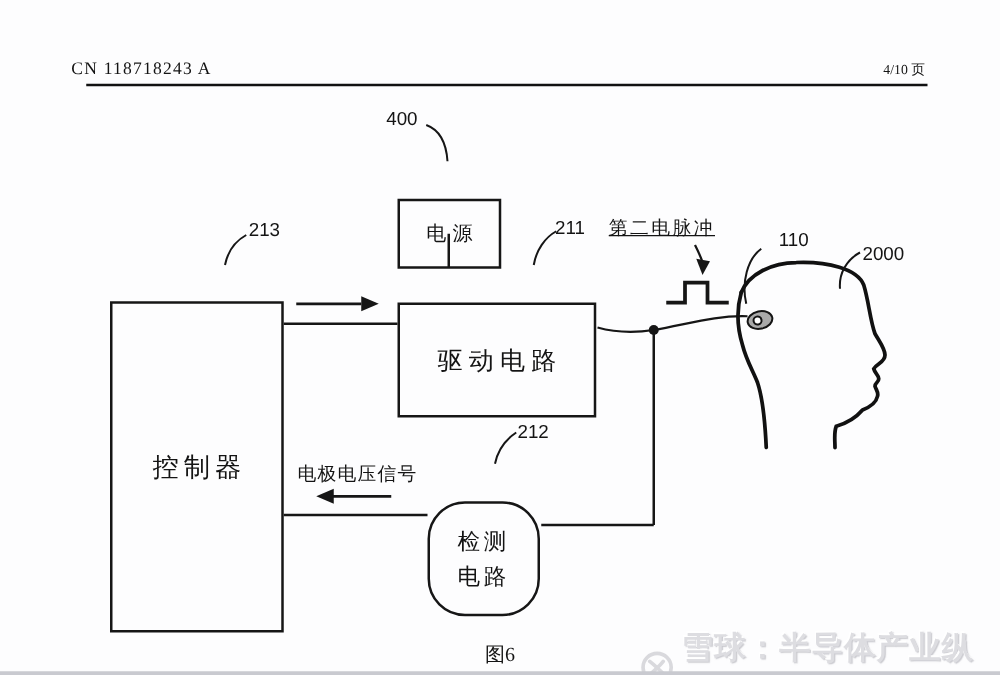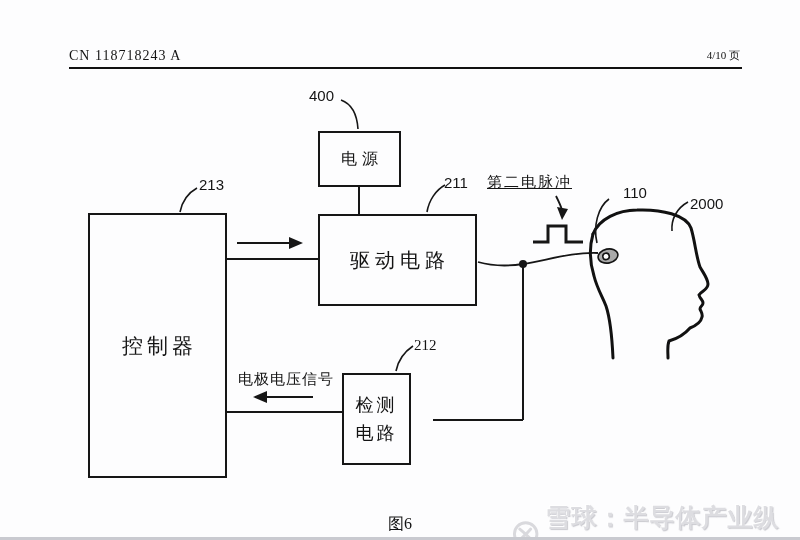--- a/index.html
+++ b/index.html
@@ -6,7 +6,7 @@
   .page{position:relative;width:800px;height:540px;background:#fdfdfe;overflow:hidden;
         font-family:"Liberation Serif",serif;color:#141414;}
   
-  .hdr-patent{position:absolute;left:69px;top:48px;font-size:14px;letter-spacing:1px;}
+  .hdr-patent{position:absolute;left:57px;top:48px;font-size:14px;letter-spacing:1px;}
   .hdr-title{position:absolute;left:0;right:0;top:41px;text-align:center;font-size:18px;
              font-weight:bold;letter-spacing:12px;}
   .hdr-page{position:absolute;right:60px;top:48px;font-size:11px;}

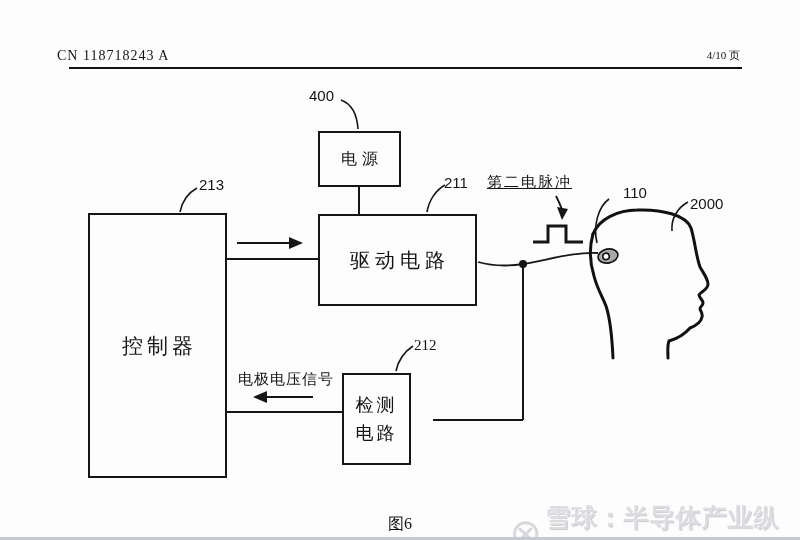--- a/index.html
+++ b/index.html
@@ -13,7 +13,7 @@
   .hdr-rule{position:absolute;left:69px;top:67px;width:673px;height:2px;background:#111;}
   
   .blk{position:absolute;border:2px solid #161616;background:transparent;
-       display:flex;align-items:center;justify-content:center;box-sizing:border-box;}
+       display:flex;align-items:center;justify-content:center;box-sizing:border-box;margin-top:28px;}
   .blk-power{left:318px;top:131px;width:83px;height:56px;}
   .blk-drive{left:318px;top:214px;width:159px;height:92px;}
   .blk-controller{left:88px;top:213px;width:139px;height:265px;}

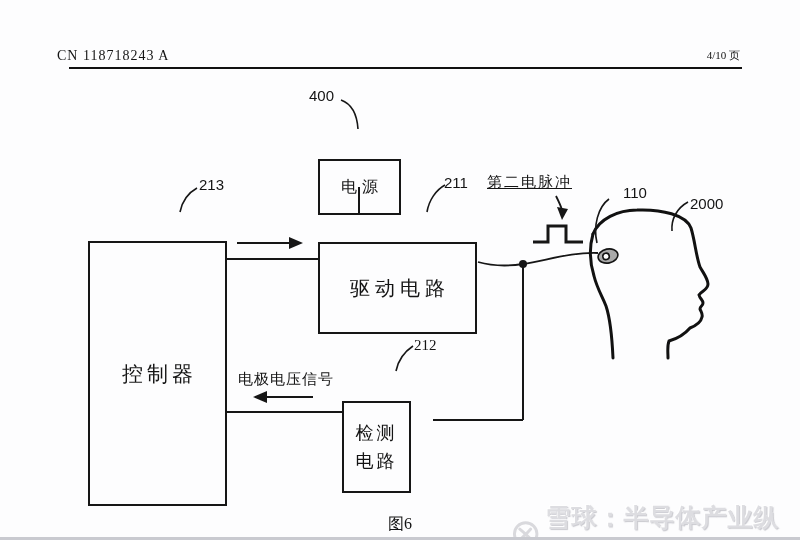--- a/index.html
+++ b/index.html
@@ -29,7 +29,7 @@
   .ref-400{left:309px;top:87px;}
   .ref-211{left:444px;top:174px;}
   .ref-213{left:199px;top:176px;}
-  .ref-212{left:414px;top:337px;font-family:Liberation Serif, serif;}
+  .ref-212{left:414px;top:337px;}
   .ref-110{left:603px;top:184px;margin-left:20px;}
   .ref-2000{left:690px;top:195px;}
   

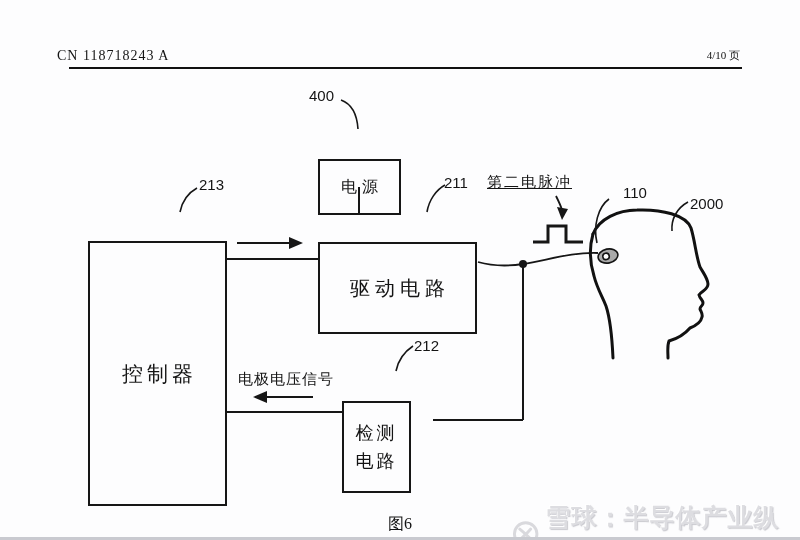--- a/index.html
+++ b/index.html
@@ -17,7 +17,7 @@
   .blk-power{left:318px;top:131px;width:83px;height:56px;}
   .blk-drive{left:318px;top:214px;width:159px;height:92px;}
   .blk-controller{left:88px;top:213px;width:139px;height:265px;}
-  .blk-detection{left:342px;top:373px;width:69px;height:92px;}
+  .blk-detection{left:342px;top:373px;width:90px;height:92px;border-radius:30px;}
   .blk-label{font-family:"Liberation Serif",serif;color:#141414;}
   .lbl-power{font-size:16px;letter-spacing:5px;padding-left:5px;}
   .lbl-drive{font-size:20px;letter-spacing:5px;padding-left:5px;}

